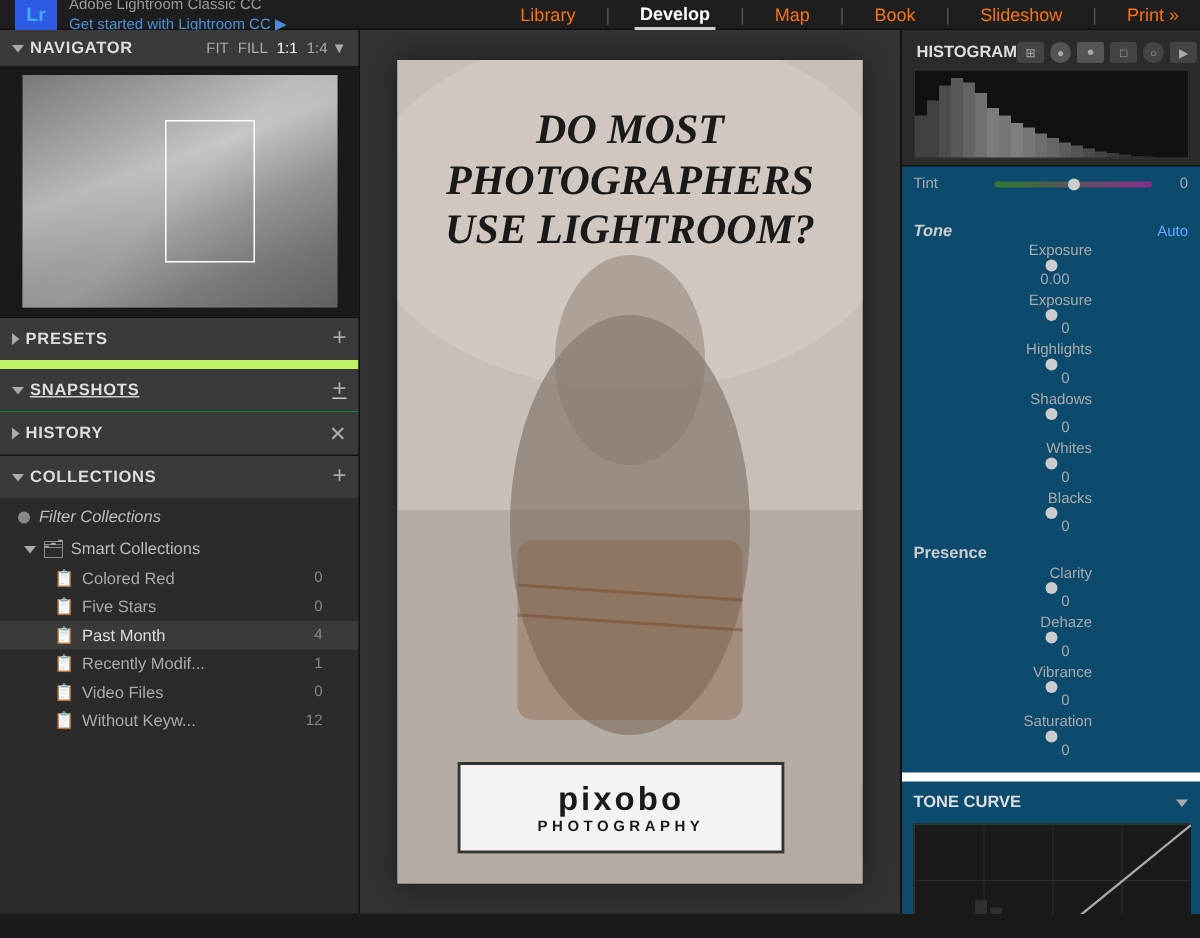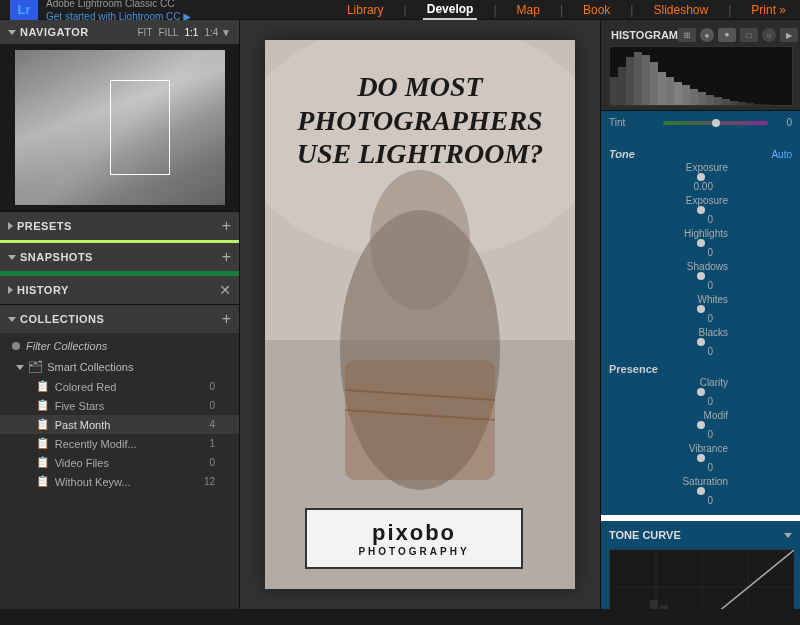--- a/index.html
+++ b/index.html
@@ -163,7 +163,7 @@
 
     
     .presets-section {
-      border-bottom: 3px solid #bef264;
+      border-bottom: 6px solid #bef264;
     }
     .section-add-btn {
       color: #aaa;

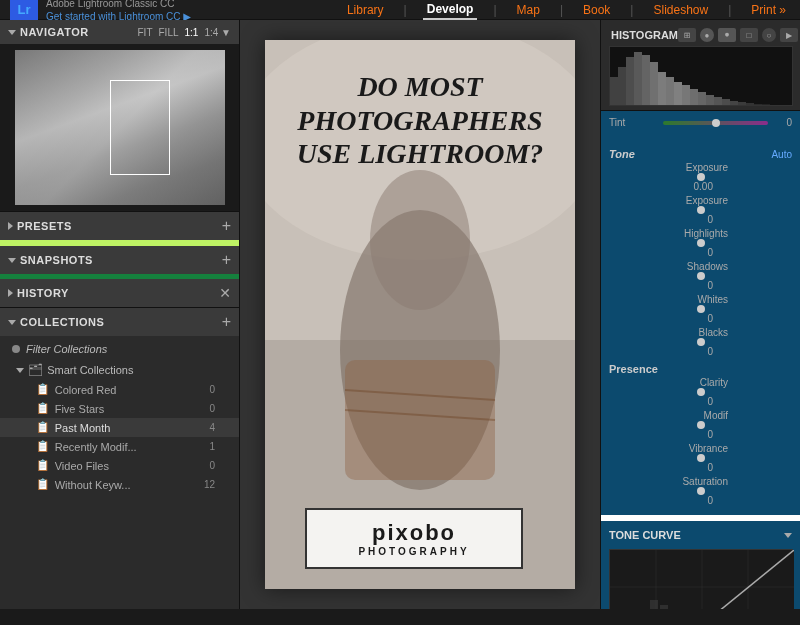--- a/index.html
+++ b/index.html
@@ -174,7 +174,8 @@
 
     
     .snapshots-section {
-      border-bottom: 5px solid #15803d;
+      border-bottom: 1px solid #15803d;
+      text-decoration: underline;
     }
 
     

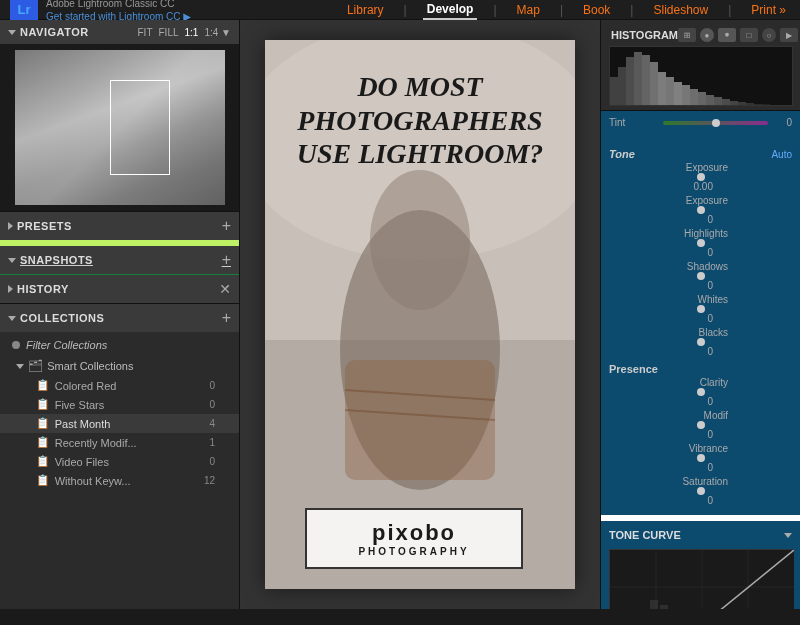--- a/index.html
+++ b/index.html
@@ -804,7 +804,7 @@
       </div>
 
       <div class="tone-row">
-        <span class="tone-label">Modif</span>
+        <span class="tone-label">Dehaze</span>
         <div class="tone-slider dehaze-slider">
           <div class="slider-thumb"></div>
         </div>

